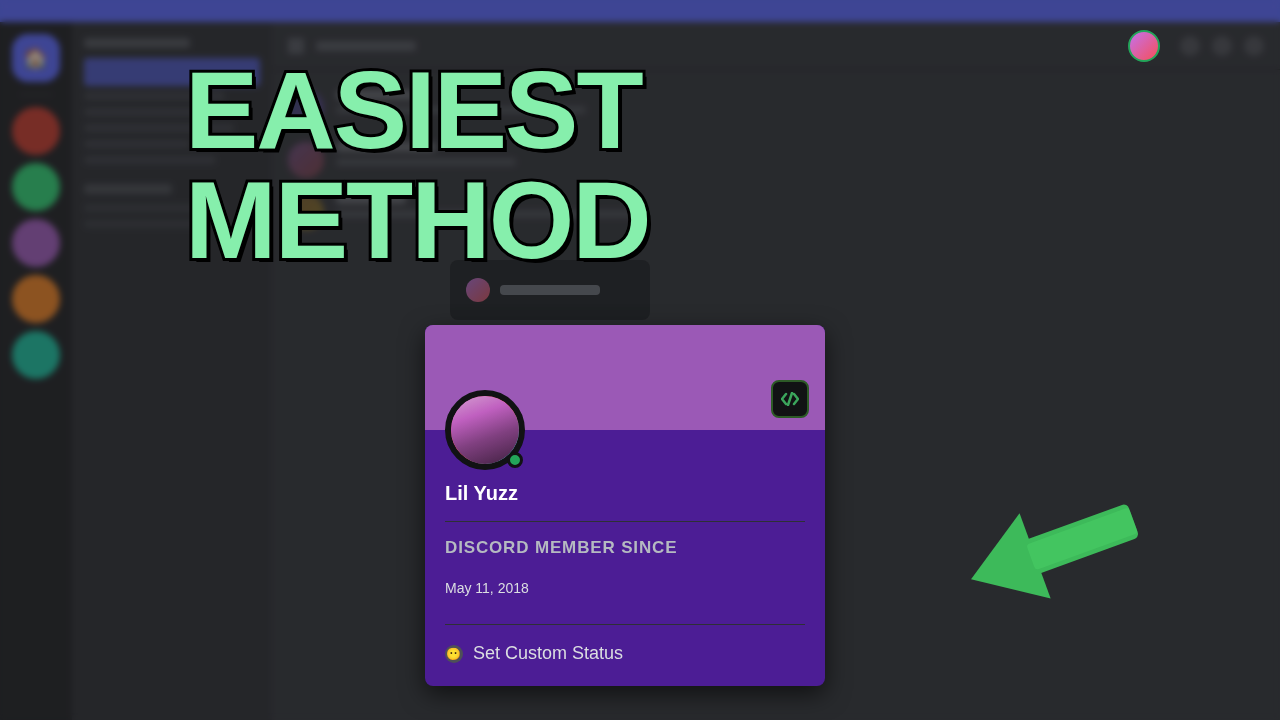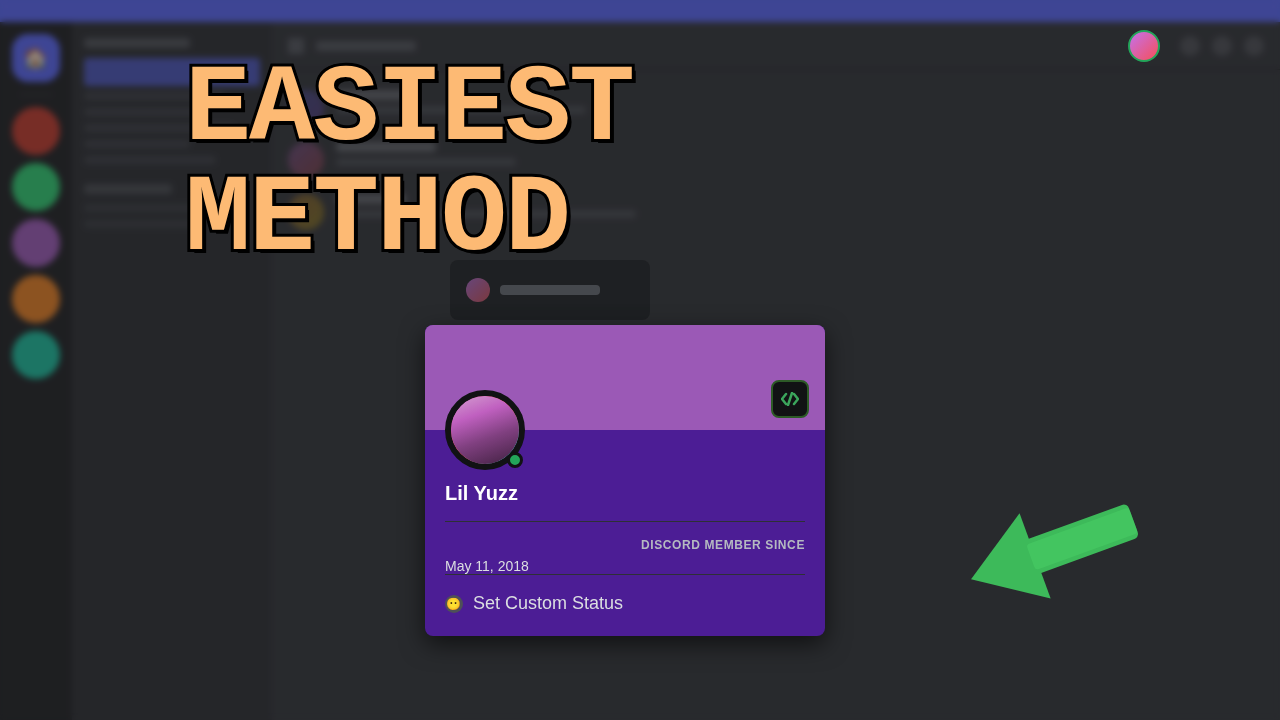--- a/index.html
+++ b/index.html
@@ -106,7 +106,7 @@
       z-index: 10;
       font-size: 110px;
       font-weight: 900;
-      color: #fdba74;
+      color: #86efac;
       text-transform: uppercase;
       letter-spacing: -2px;
       line-height: 1.0;
@@ -117,7 +117,6 @@
         -2px -2px 0 #000,
         2px -2px 0 #000,
         -2px 2px 0 #000;
-      font-family: Liberation Mono, monospace;
     }
 
     

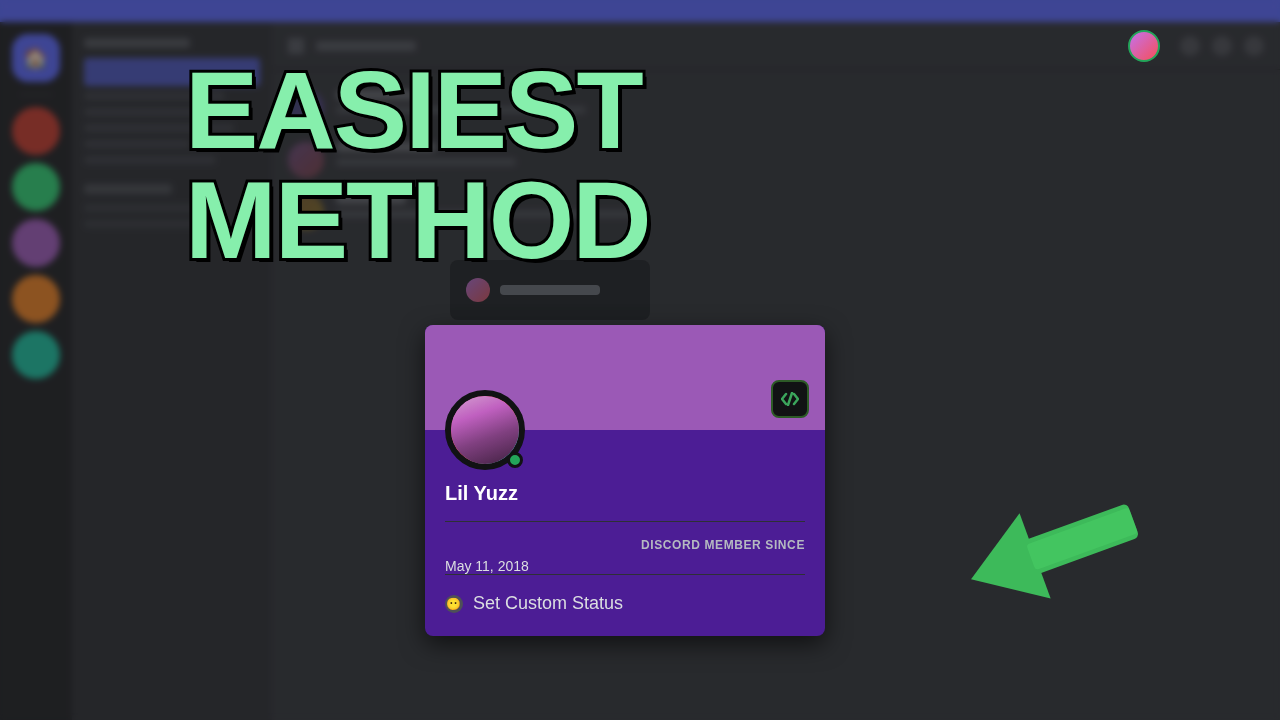--- a/index.html
+++ b/index.html
@@ -213,13 +213,12 @@
     }
 
     .profile-section-title {
-      font-size: 12px;
+      font-size: 17px;
       font-weight: 700;
       color: #b5bac1;
       text-transform: uppercase;
       letter-spacing: 0.05em;
-      margin-bottom: 6px;
-      text-align: right;
+      margin-bottom: 22px;
     }
 
     .profile-section-value {

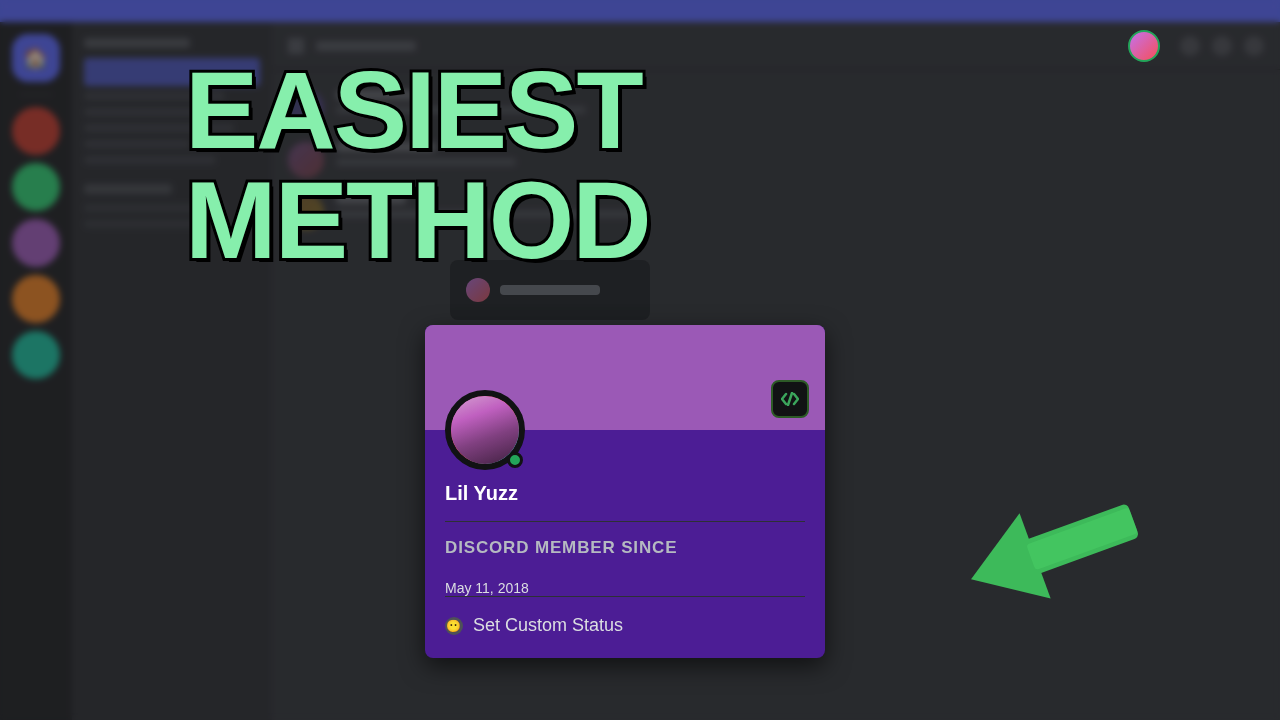--- a/index.html
+++ b/index.html
@@ -224,7 +224,7 @@
     .profile-section-value {
       font-size: 14px;
       color: #dbdee1;
-      margin-bottom: 0;
+      margin-bottom: 28px;
     }
 
     .profile-divider2 {

